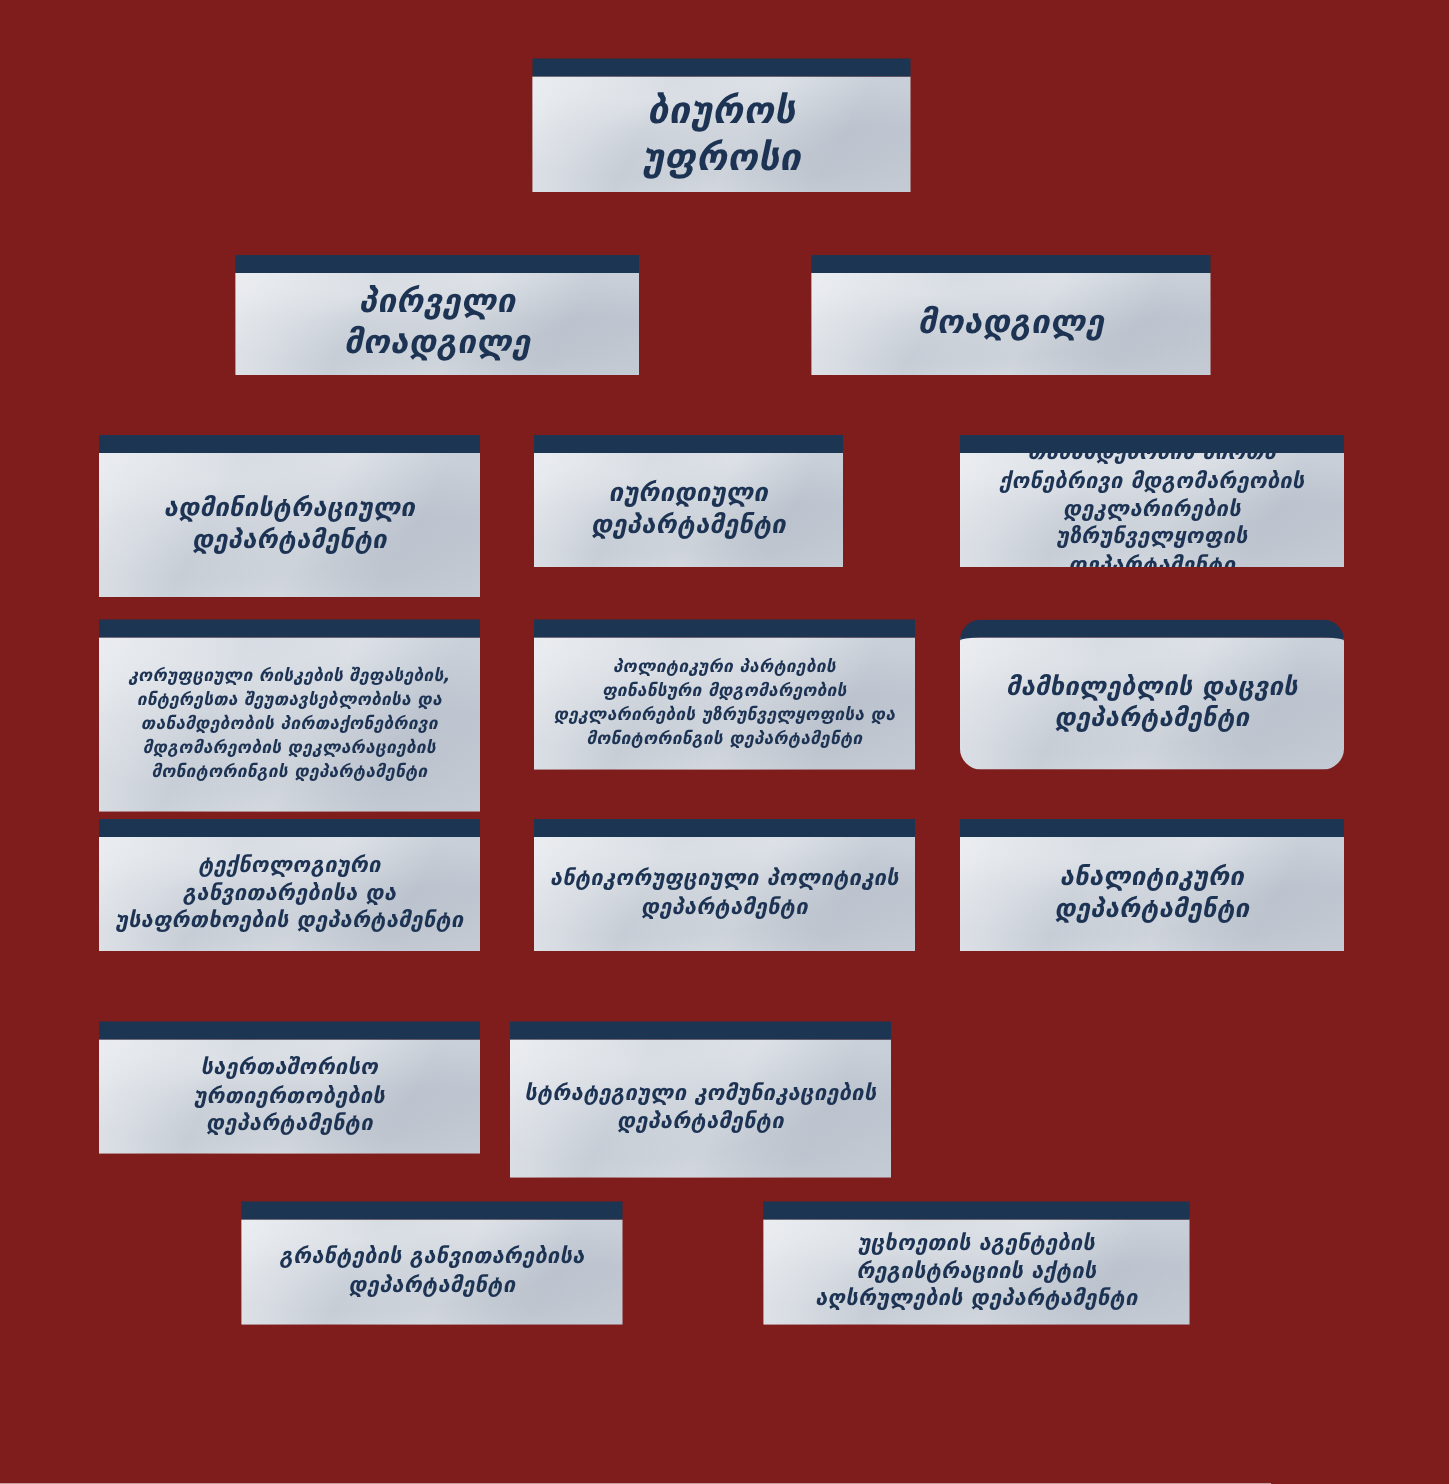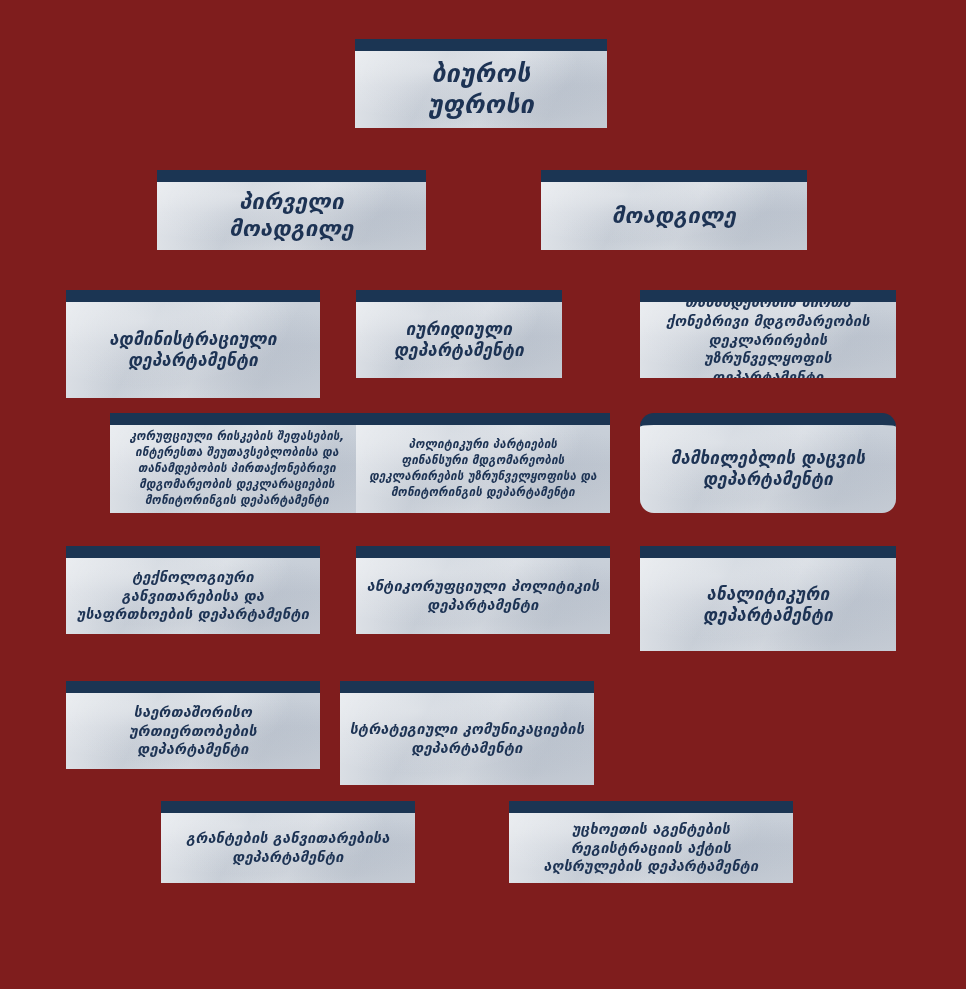--- a/index.html
+++ b/index.html
@@ -101,7 +101,7 @@
 დეკლარირების უზრუნველყოფის
 დეპარტამენტი</div>
     </div>
-    <div class="node t-xs" style="left: 66px; top: 413px; width: 254px; height: 100px; margin-left: 44px;">
+    <div class="node t-xs" style="left: 66px; top: 413px; width: 254px; height: 128px;">
       <div></div>
       <div class="node-label">კორუფციული რისკების შეფასების,
 ინტერესთა შეუთავსებლობისა და

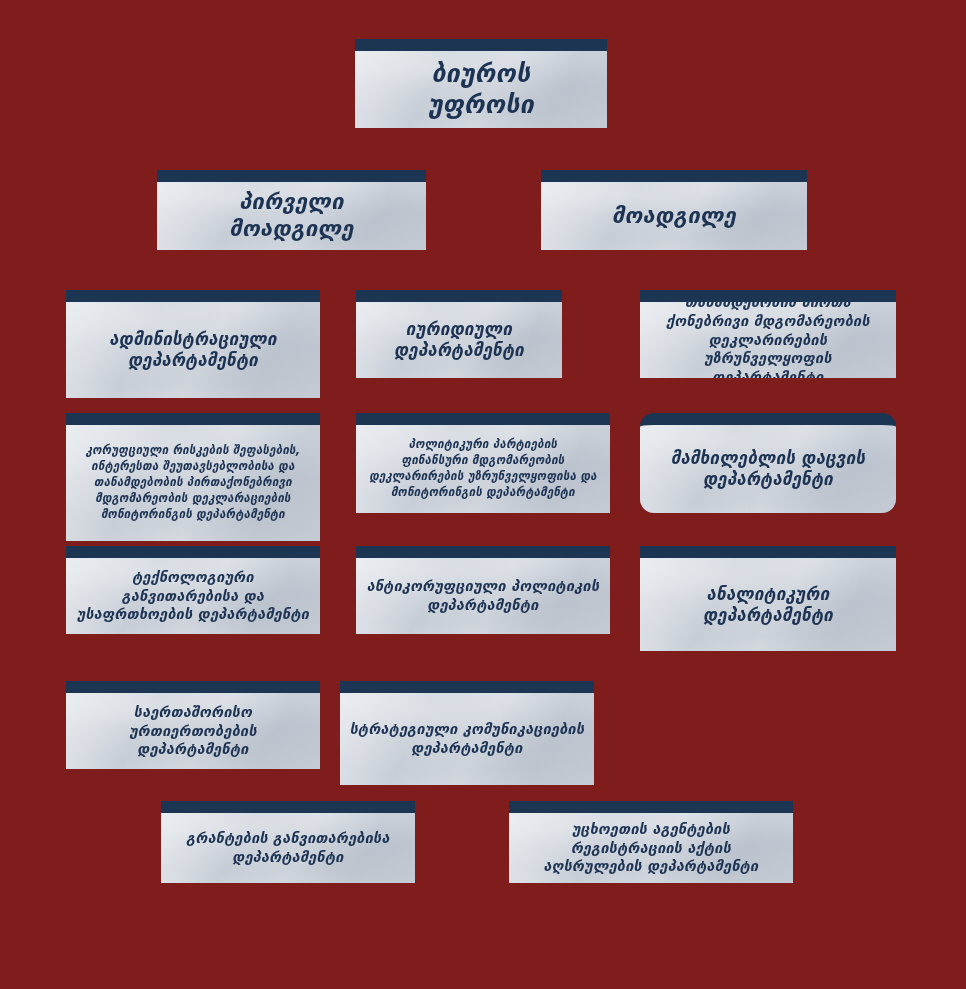--- a/index.html
+++ b/index.html
@@ -131,7 +131,7 @@
       <div class="node-label">ანტიკორუფციული პოლიტიკის
 დეპარტამენტი</div>
     </div>
-    <div class="node t-md" style="left: 640px; top: 546px; width: 256px; height: 105px;">
+    <div class="node t-md" style="left: 640px; top: 546px; width: 256px; height: 88px;">
       <div></div>
       <div class="node-label">ანალიტიკური
 დეპარტამენტი</div>

